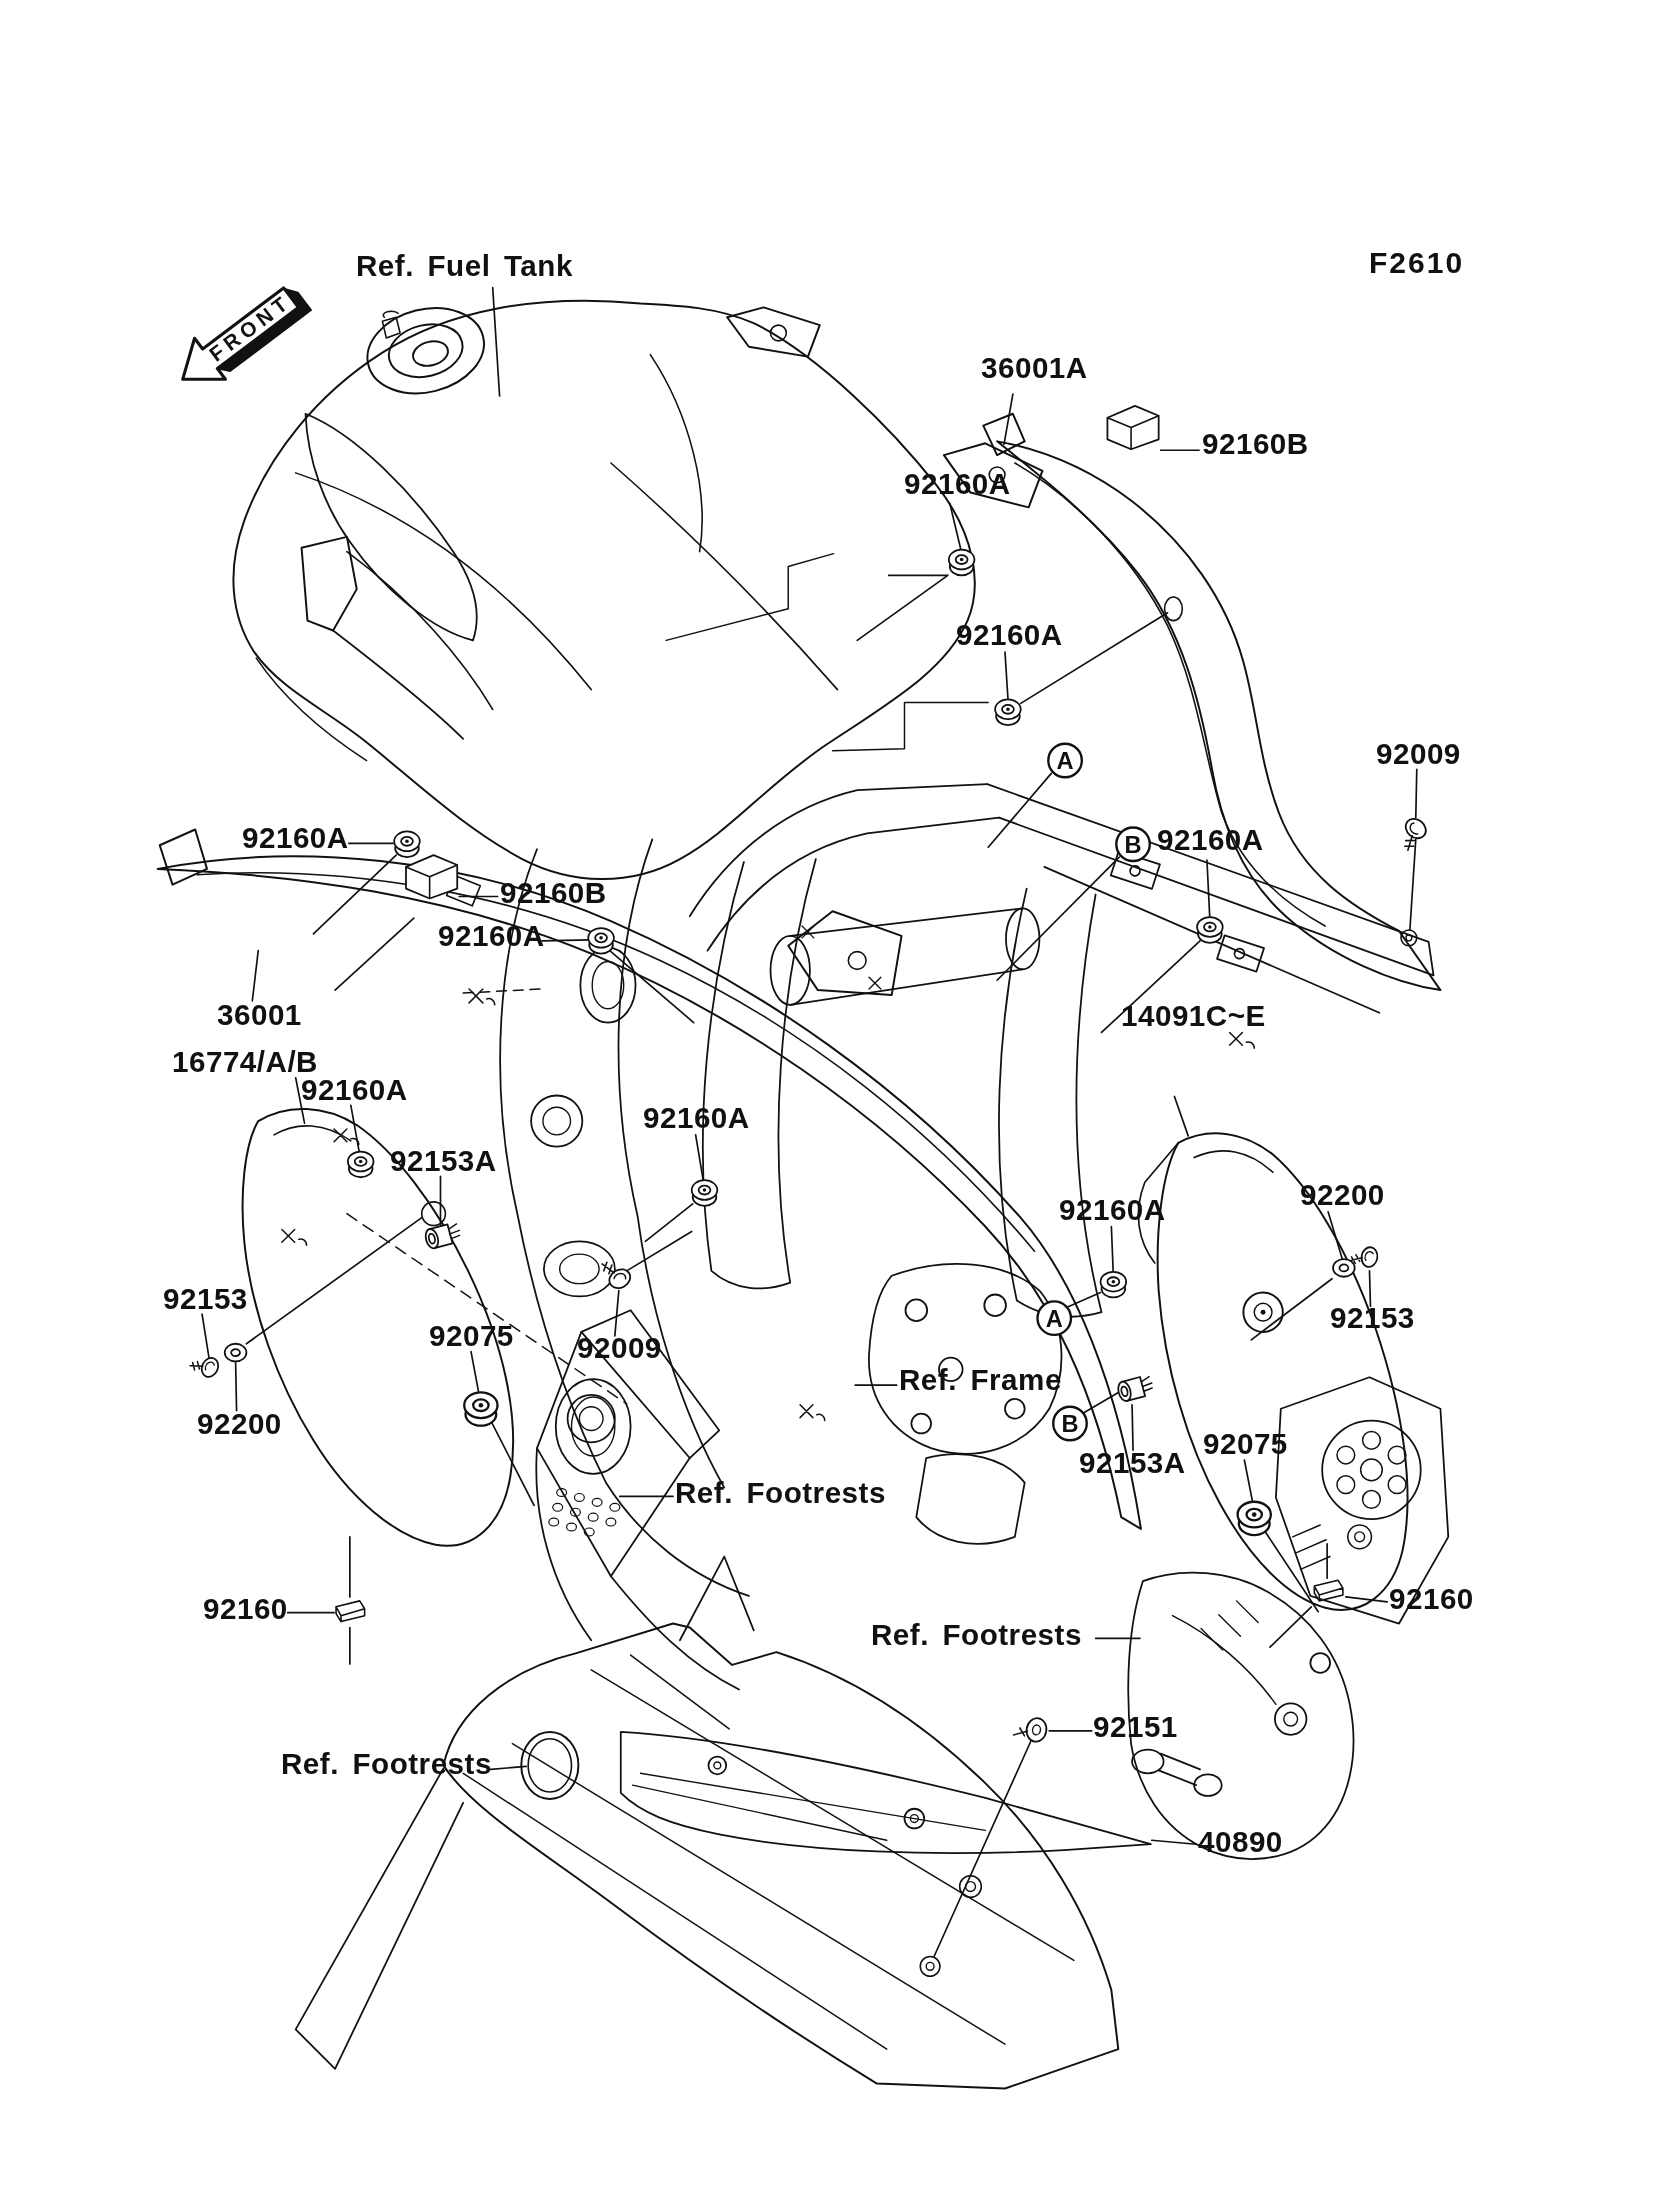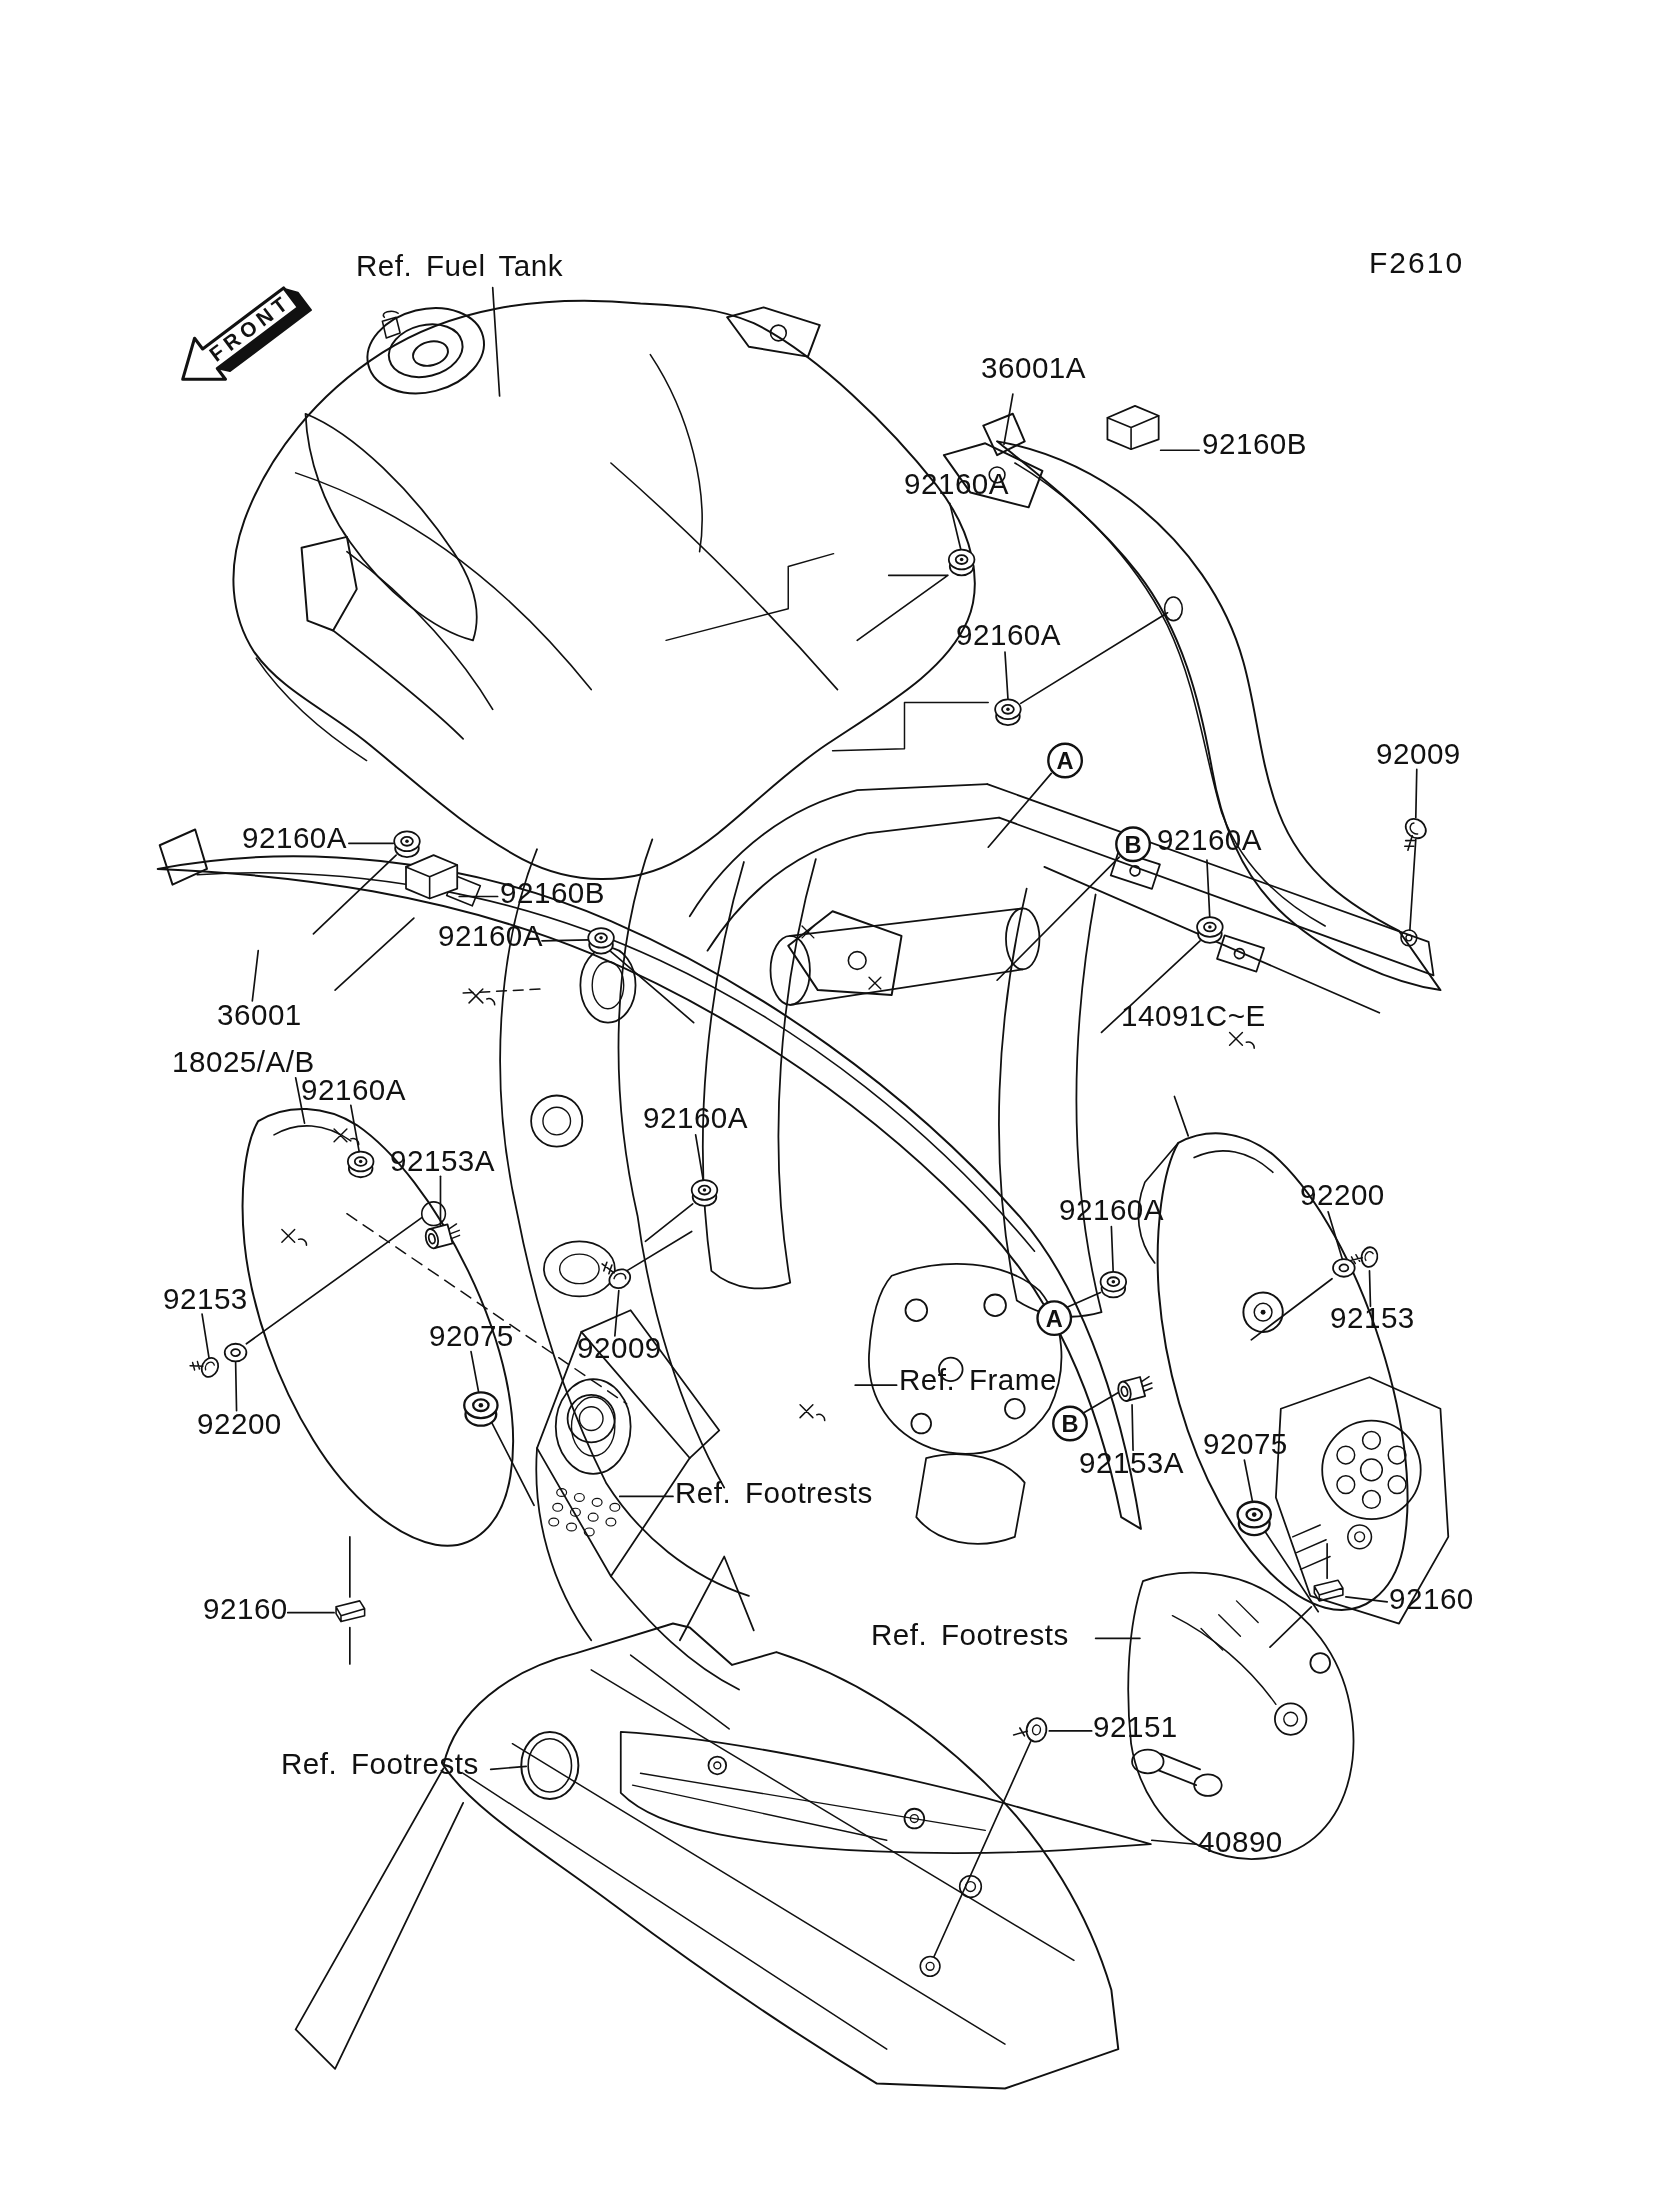--- a/index.html
+++ b/index.html
@@ -6,7 +6,7 @@
   .stage{position:relative;width:1675px;height:2190px;background:#ffffff;overflow:hidden;
          font-family:"Liberation Sans", sans-serif;}
   .art{position:absolute;left:0;top:0;}
-  .co{position:absolute;font-weight:400;font-size:29.6px;line-height:1;color:#111;
+  .co{position:absolute;font-weight:700;font-size:29.6px;line-height:1;color:#111;
       letter-spacing:0.5px;word-spacing:4.9px;white-space:nowrap;}
   .co.small{font-size:30px;letter-spacing:2px;}
   svg text{font-family:"Liberation Sans", sans-serif;}

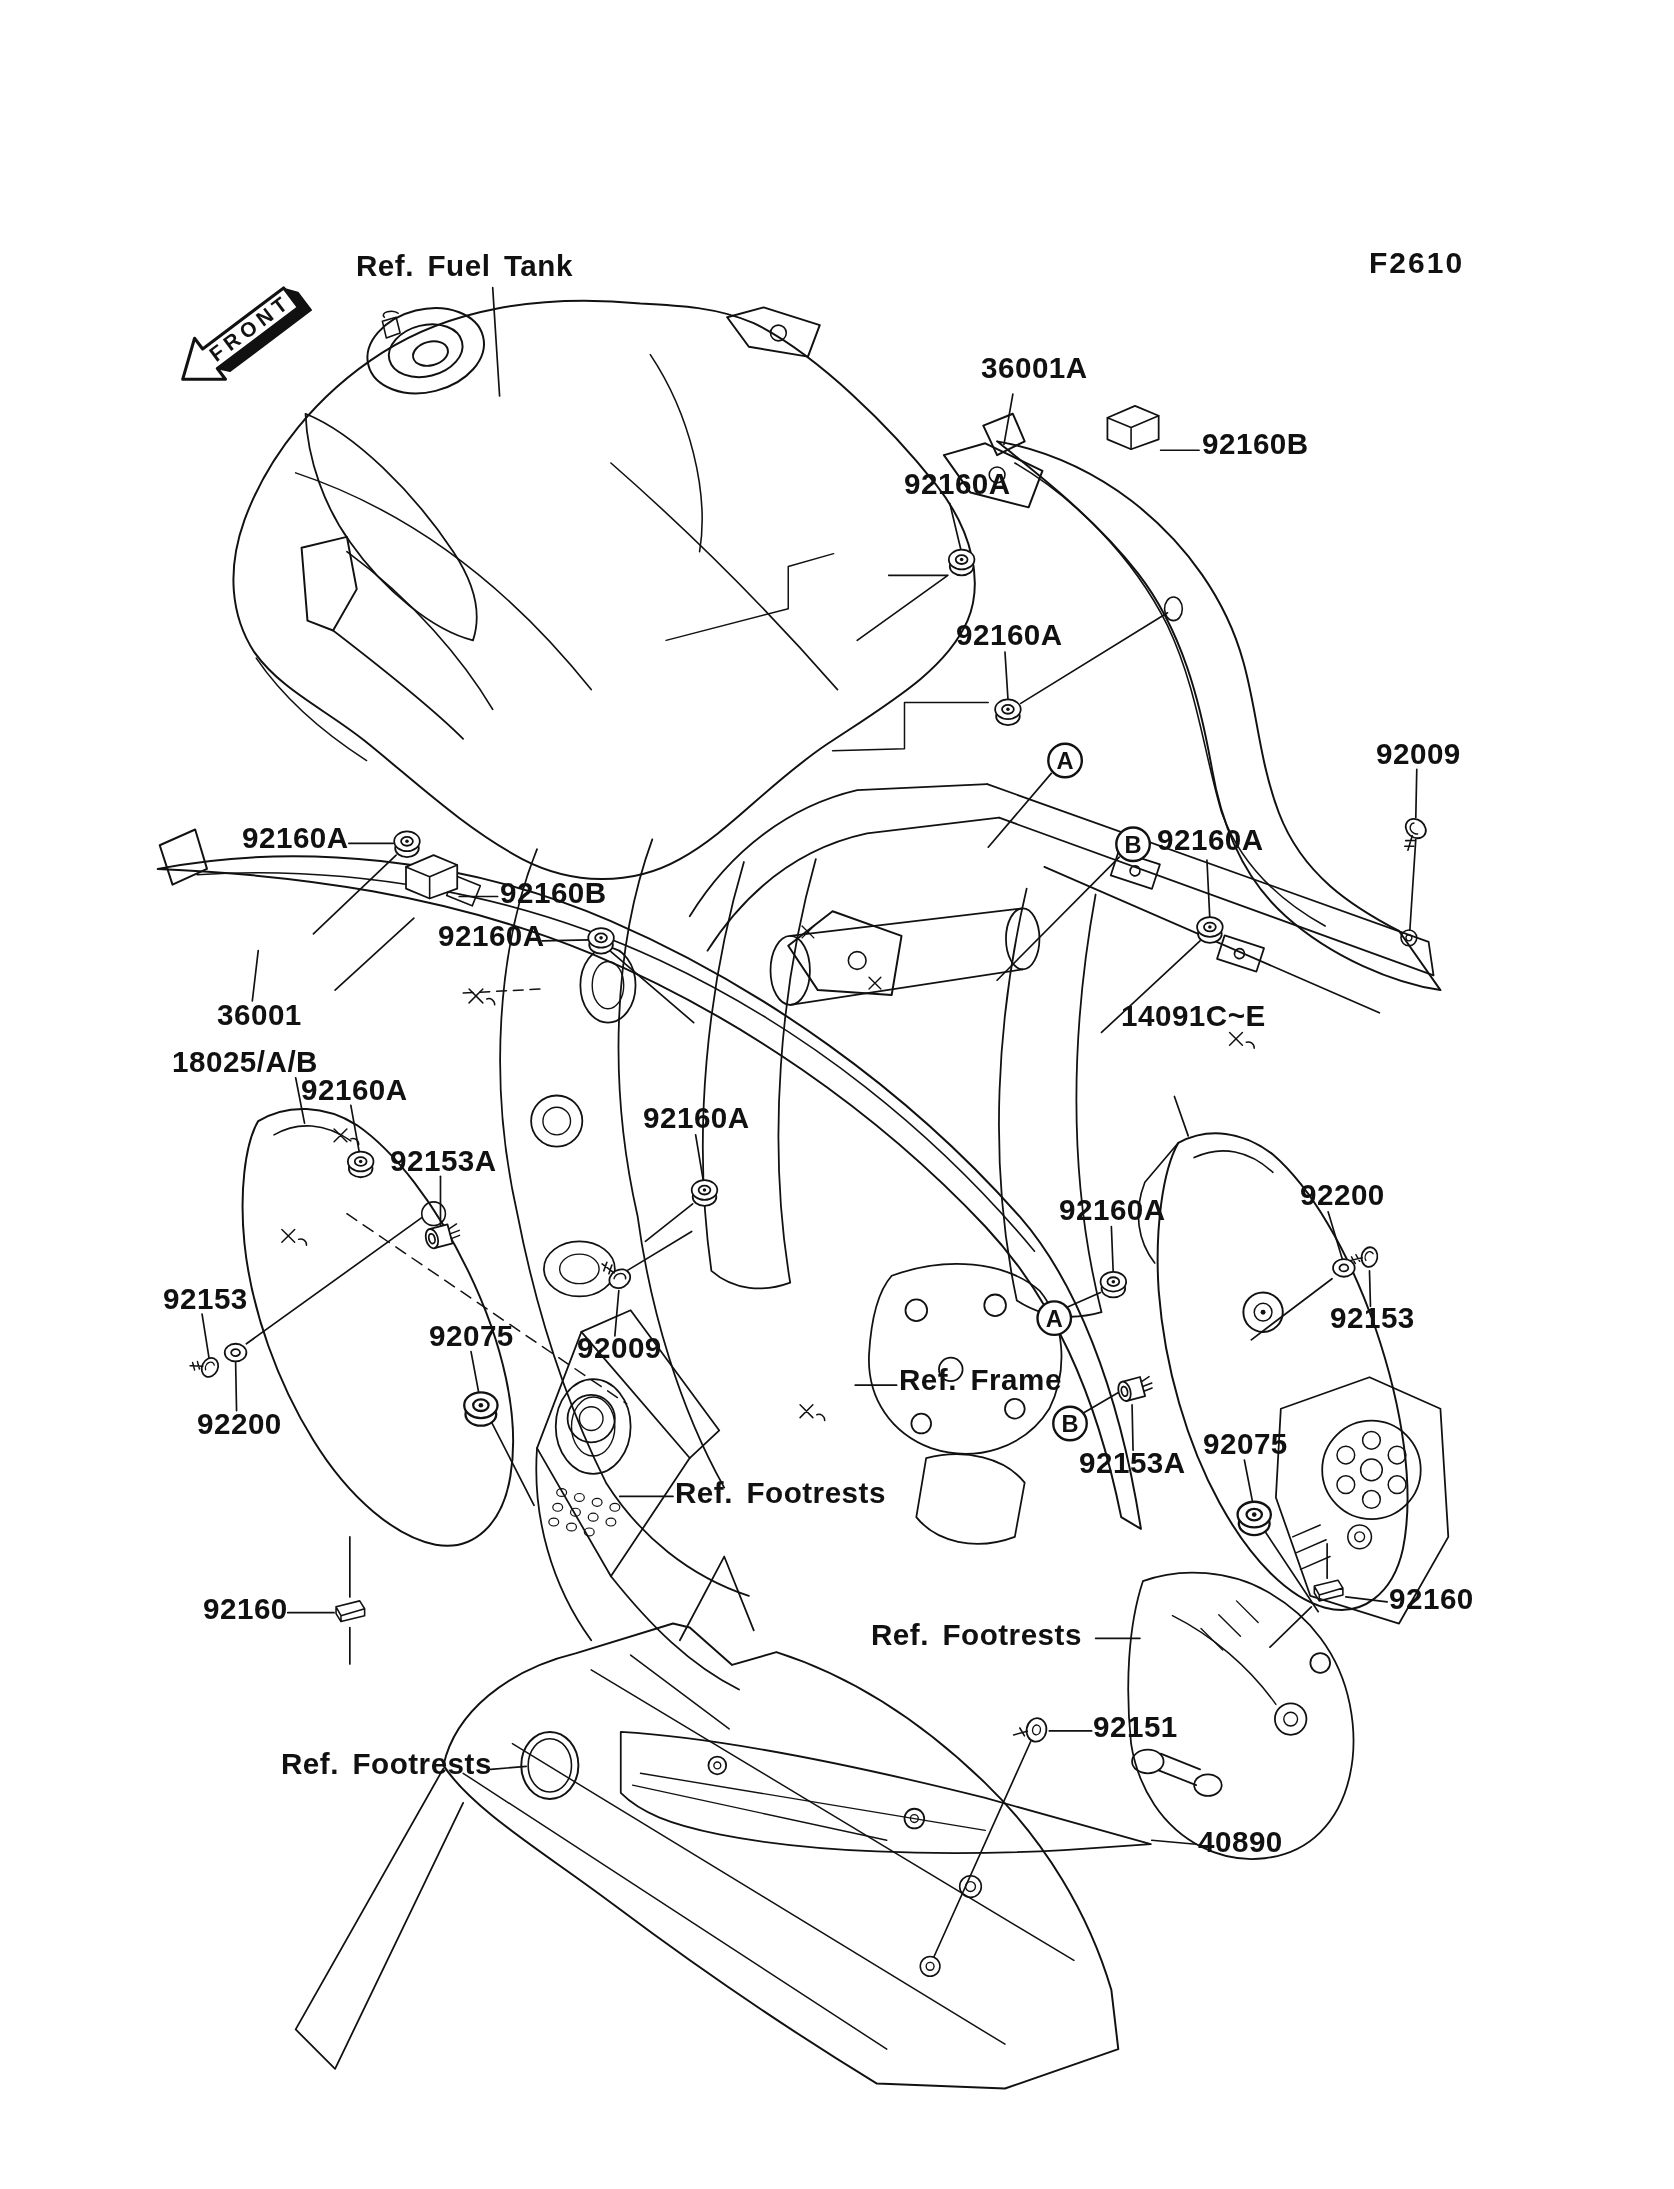--- a/index.html
+++ b/index.html
@@ -406,7 +406,7 @@
 <div class="co" style="left:500px;top:878px">92160B</div>
 <div class="co" style="left:438px;top:921px">92160A</div>
 <div class="co" style="left:217px;top:1000px">36001</div>
-<div class="co" style="left:172px;top:1047px">18025/A/B</div>
+<div class="co" style="left:172px;top:1047px">16774/A/B</div>
 <div class="co" style="left:301px;top:1075px">92160A</div>
 <div class="co" style="left:390px;top:1146px">92153A</div>
 <div class="co" style="left:163px;top:1284px">92153</div>

